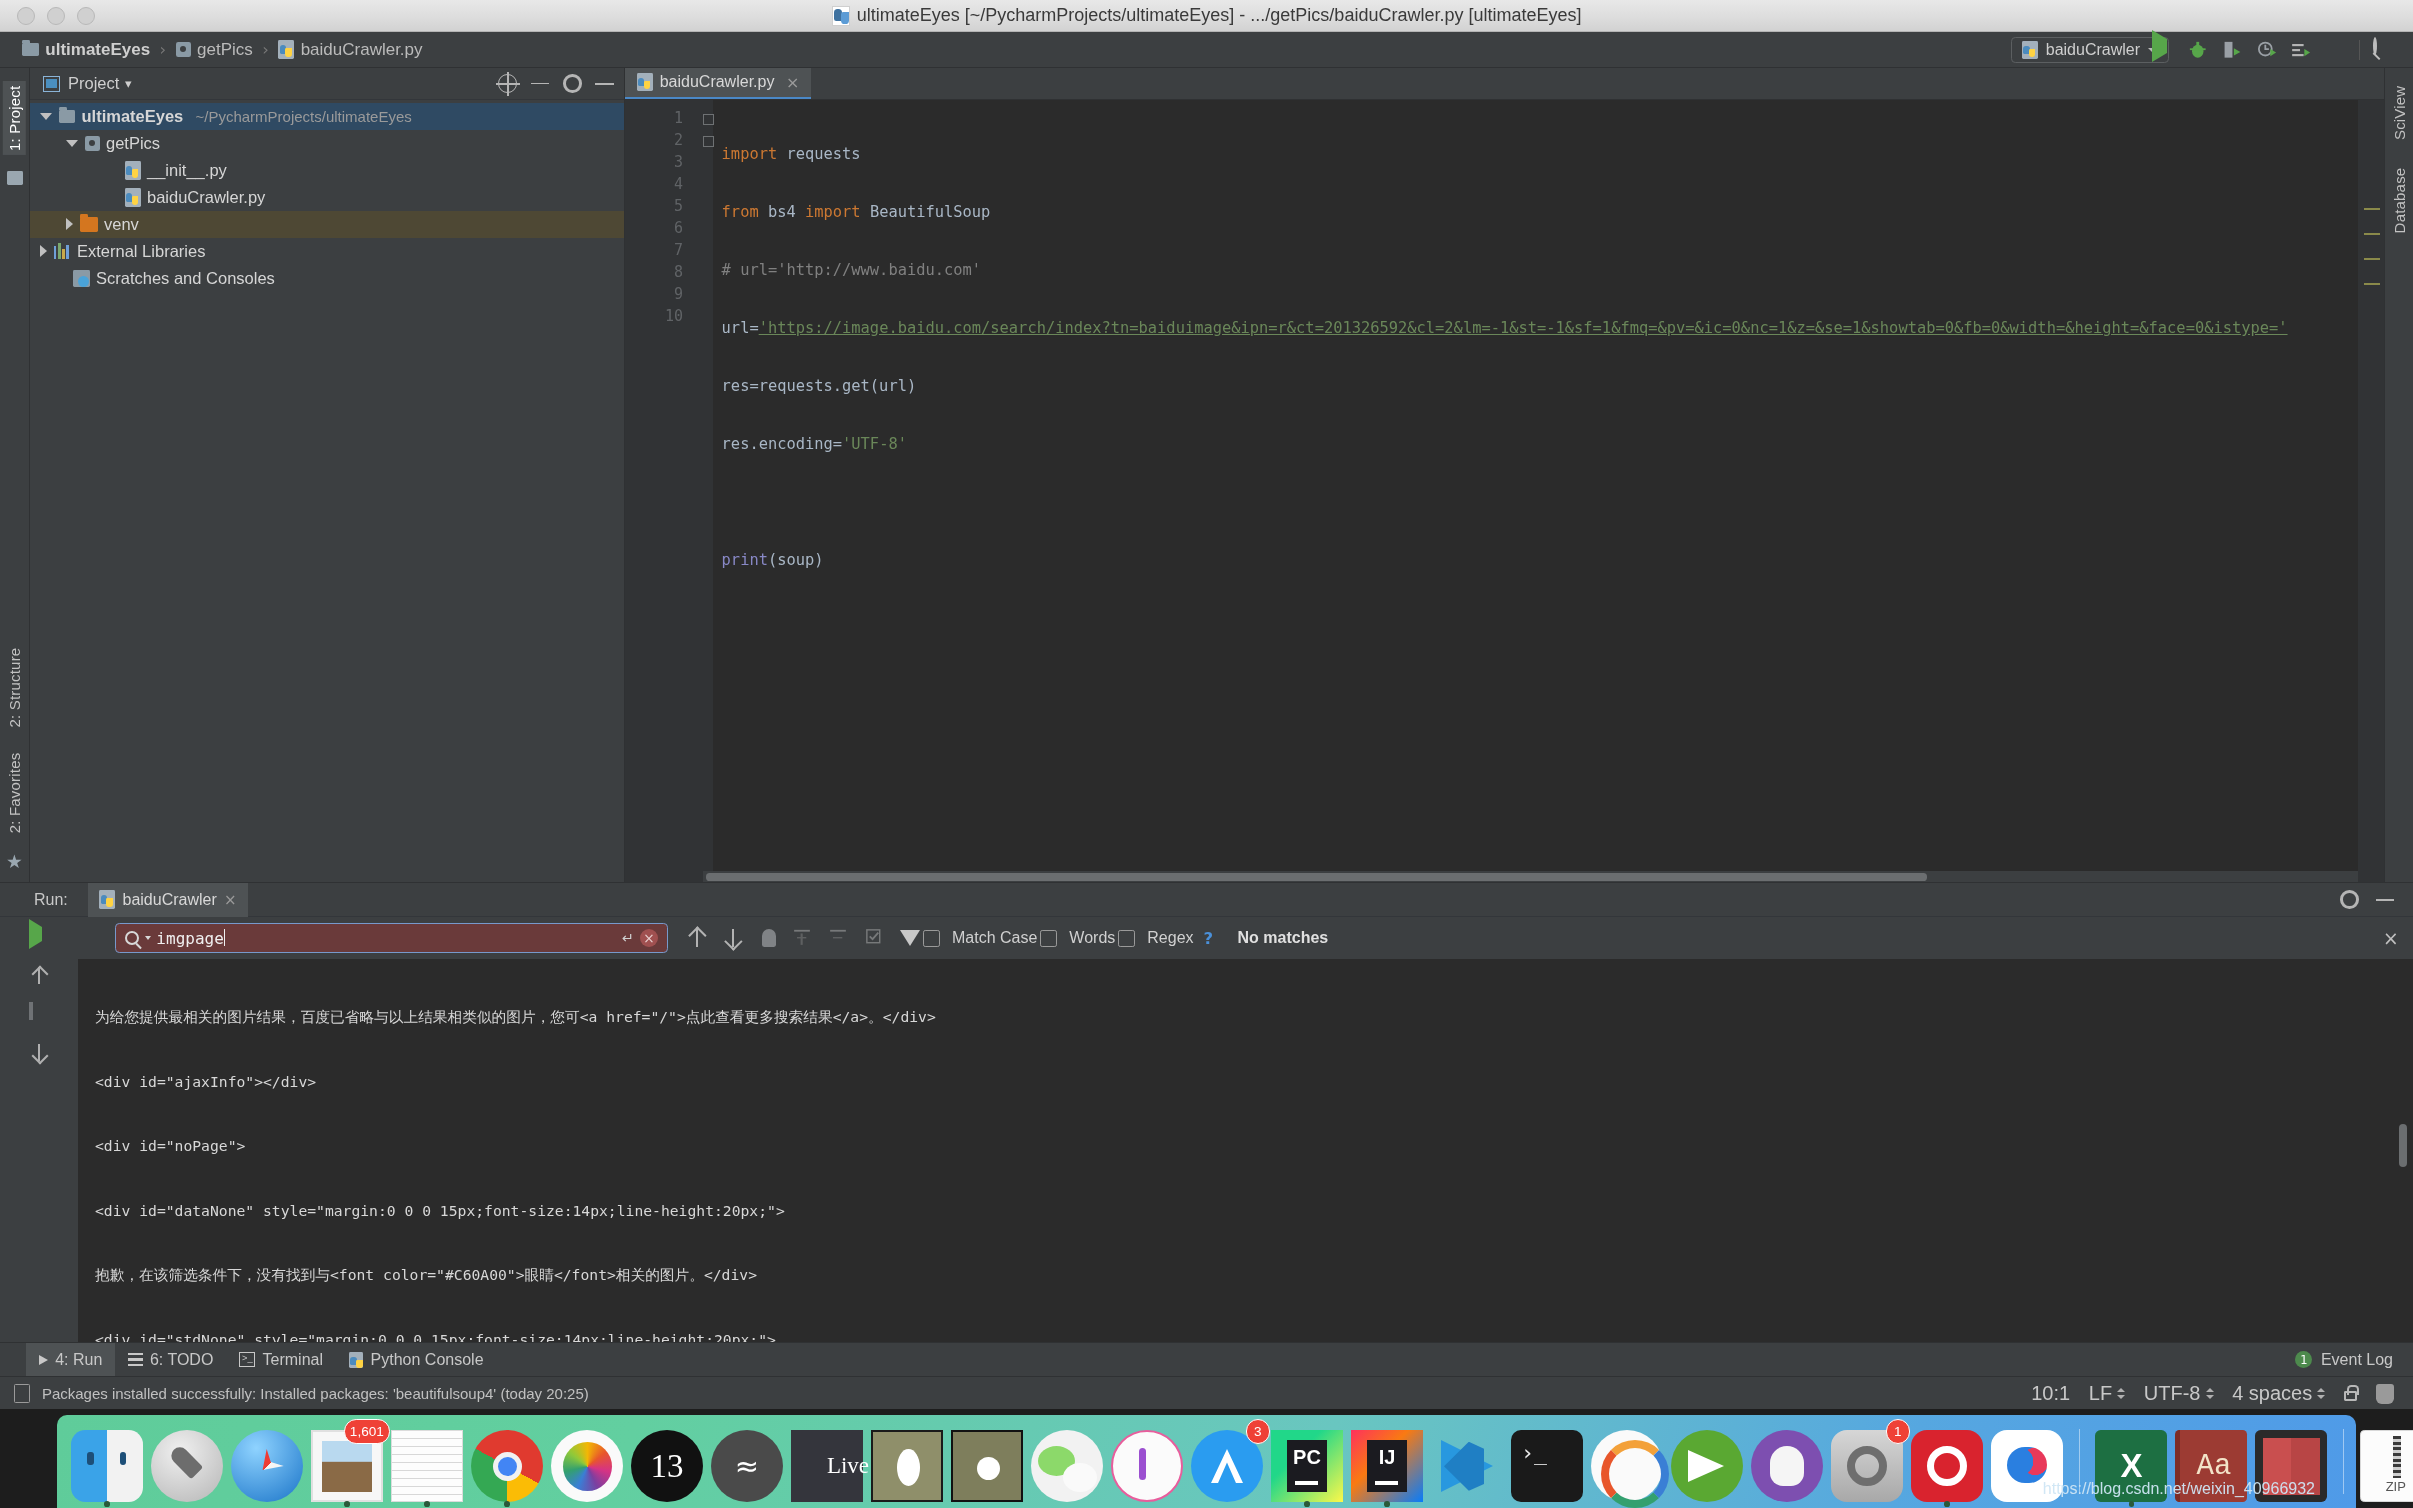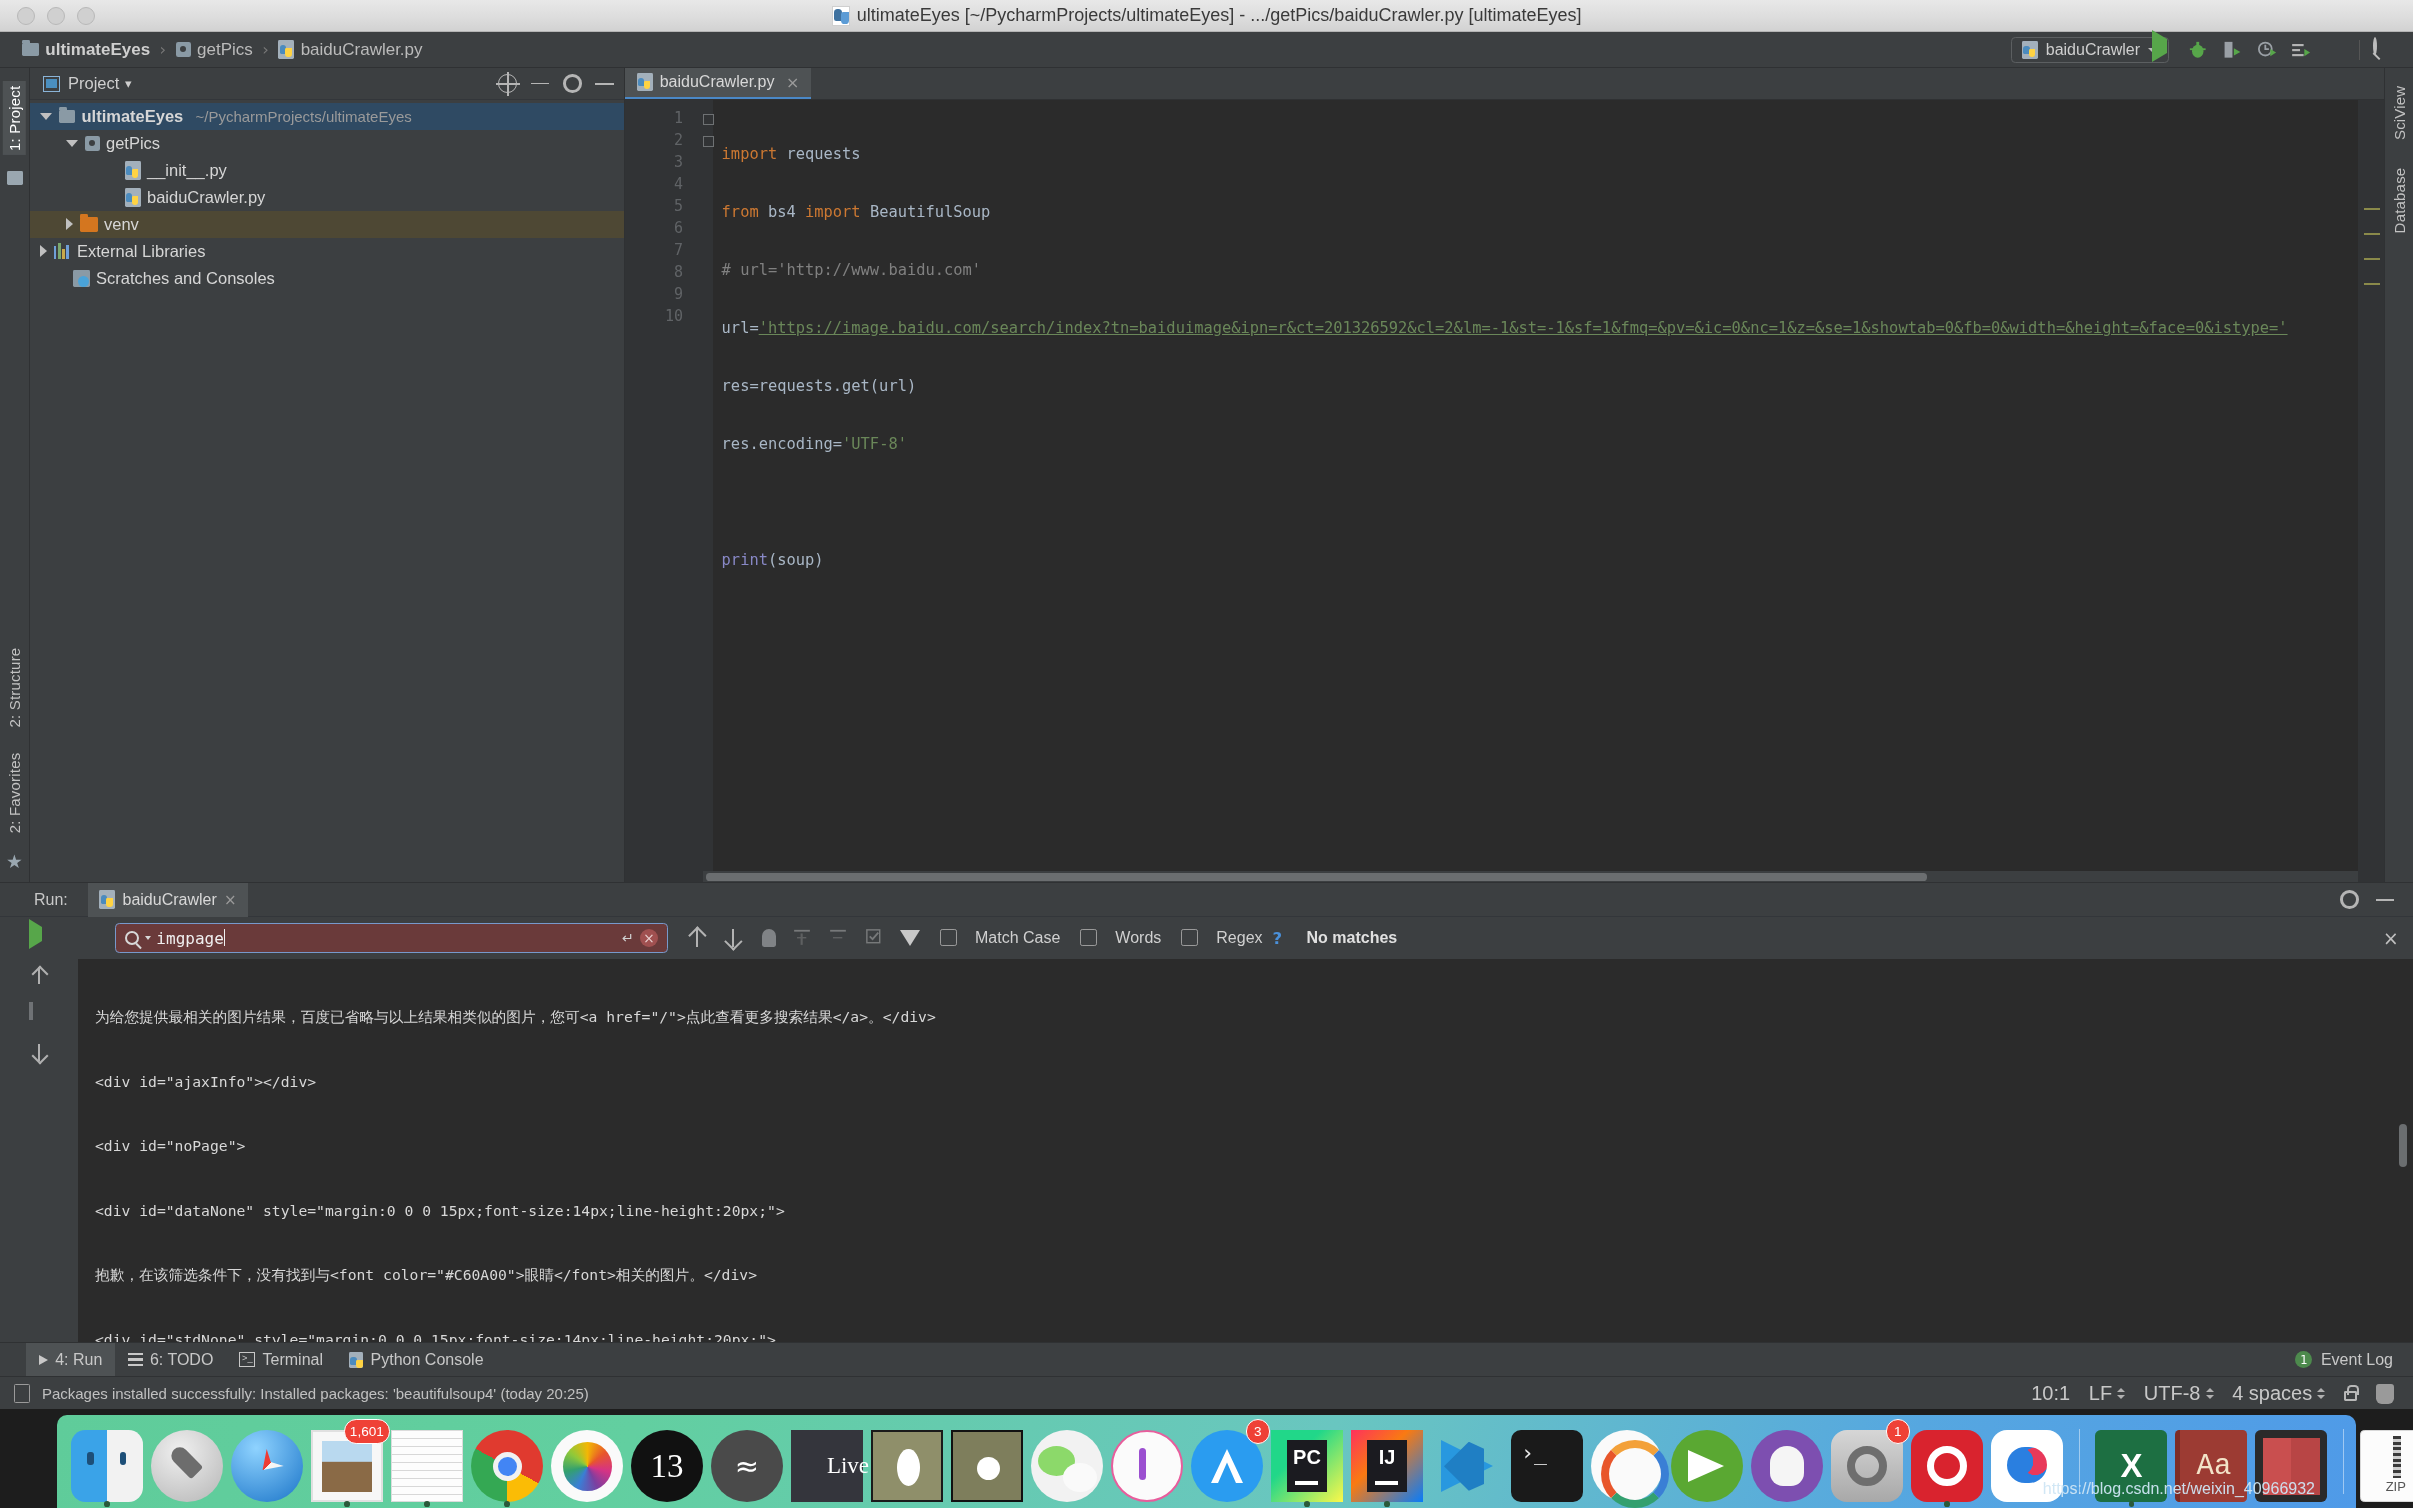--- a/index.html
+++ b/index.html
@@ -231,7 +231,7 @@
   .fb-lamp{ width:14.4px;height:18.7px;background:#808386;border-radius:7.2px 7.2px 2.2px 2.2px;margin-left:2.9px;}
   .fb-dim{ opacity:.45;}
   .fb-funnel{ width:0;height:0;border-left:10.8px solid transparent;border-right:10.8px solid transparent;border-top:16px solid #c8c8c8;}
-  .chkrow{ display:flex;gap:18px;margin-left:20px;}
+  .chkrow{ display:flex;align-items:center;gap:12px;margin-left:3px;}
   .chk{ width:17px;height:17px;border:1.4px solid #9a9a9a;border-radius:2.2px;background:#3c3f41;}
   .chklbl{ font-size:16px;color:#d0d0d0;font-family:"Liberation Sans",sans-serif;}
   .qmark{ color:#4a90d9;font-size:16.5px;margin-left:10px;font-weight:bold;}

